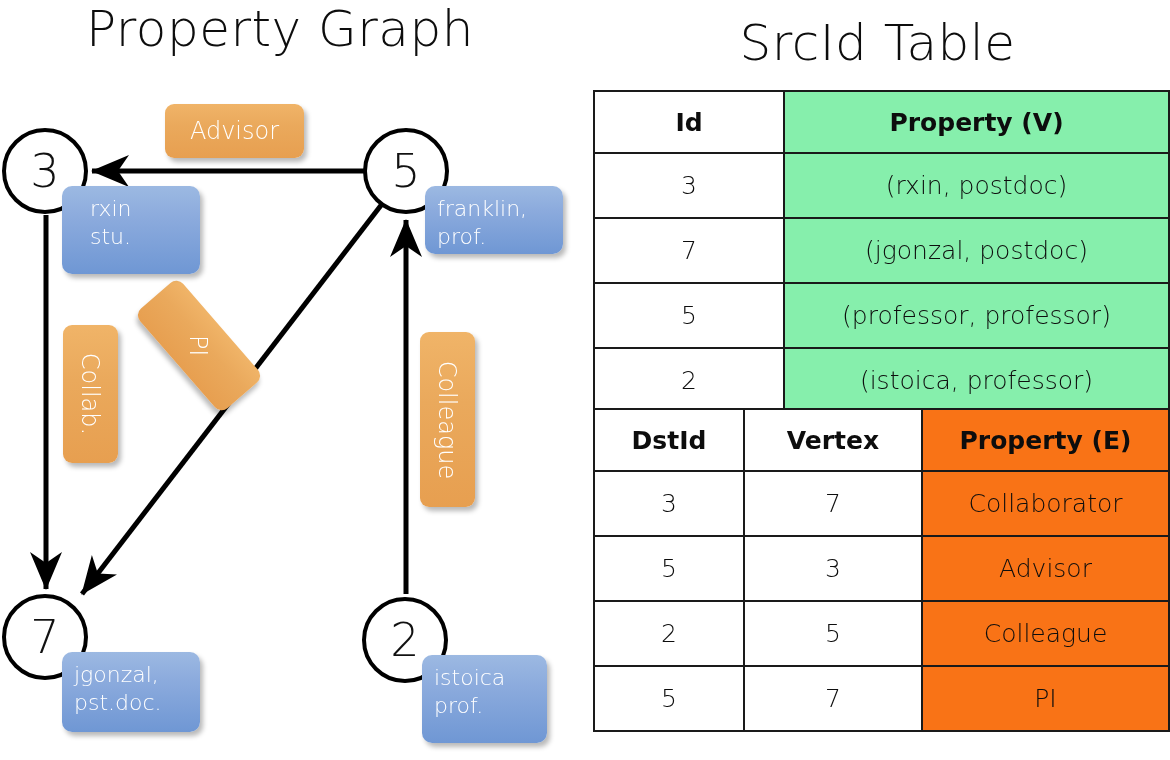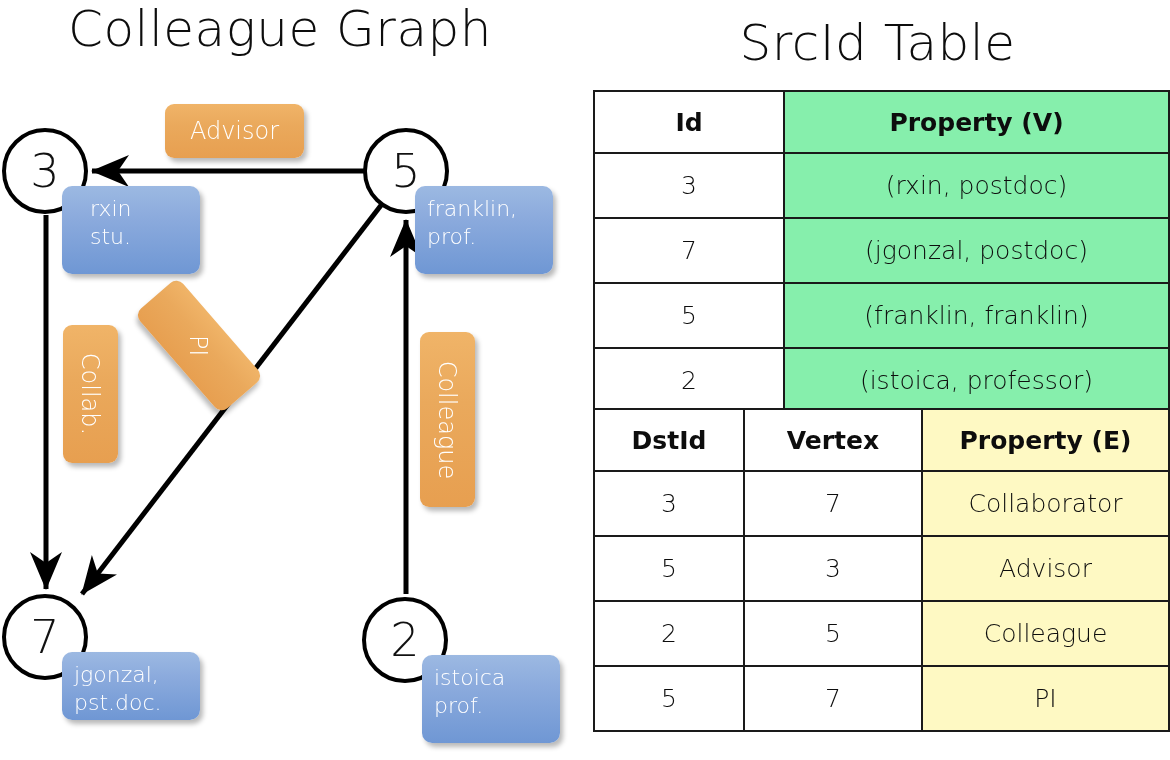--- a/index.html
+++ b/index.html
@@ -106,7 +106,7 @@
 
 <div class="panel" id="graph-panel">
 
-  <div class="title" id="graph-title">Colleague Graph</div>
+  <div class="title" id="graph-title">Property Graph</div>
 
   <svg id="graph-canvas" viewBox="0 0 585 760">
     <defs>

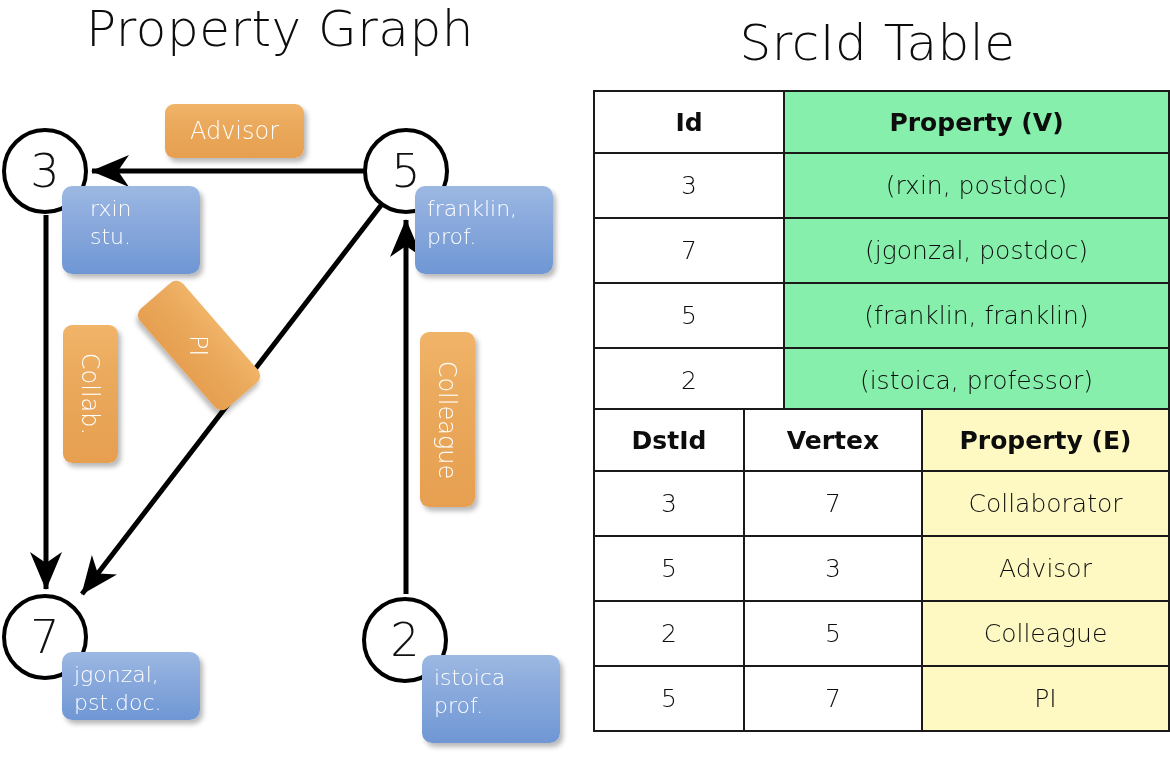--- a/index.html
+++ b/index.html
@@ -141,7 +141,7 @@
     <div>rxin</div>
     <div>stu.</div>
   </div>
-  <div class="vbox" style="left:415px;top:186px;width:138px;height:88px;">
+  <div class="vbox" style="left:425px;top:186px;width:138px;height:68px;">
     <div>franklin,</div>
     <div>prof.</div>
   </div>

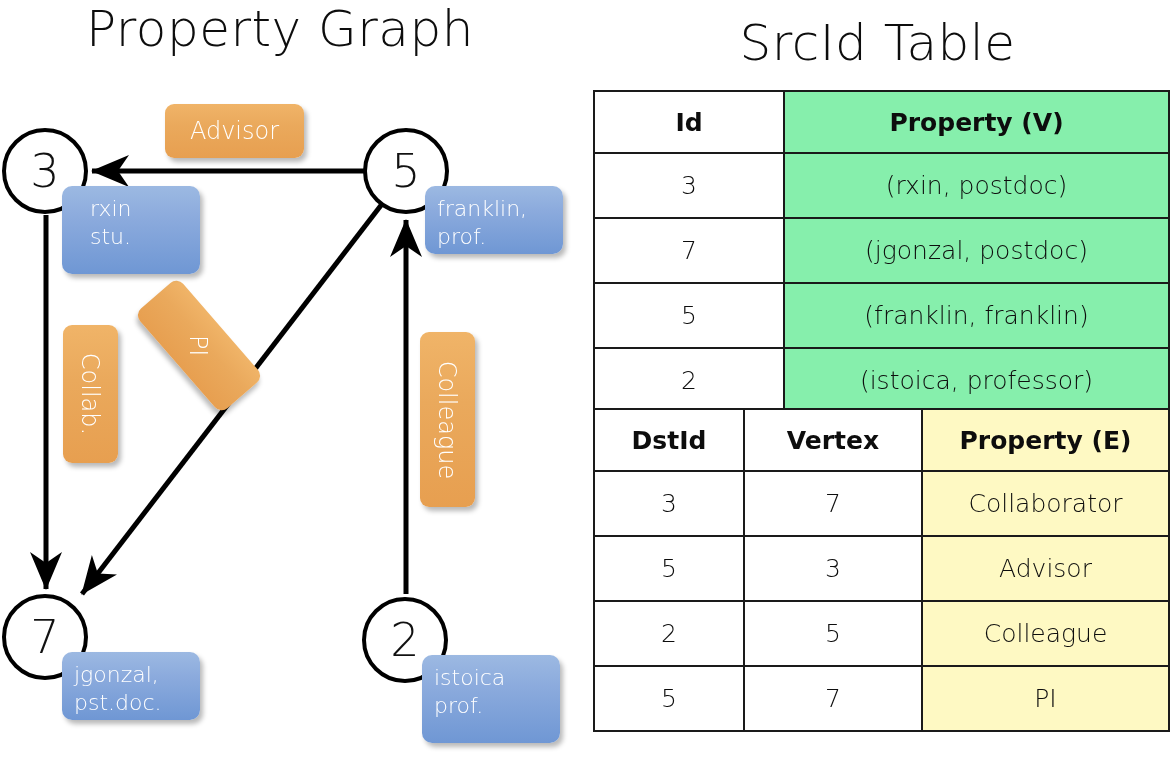--- a/index.html
+++ b/index.html
@@ -196,7 +196,7 @@
       </tr>
       <tr>
         <td class="whitec" style="height:55px;">5</td>
-        <td class="blue">(franklin, franklin)</td>
+        <td class="blue">(professor, professor)</td>
       </tr>
       <tr>
         <td class="whitec" style="height:55px;">2</td>

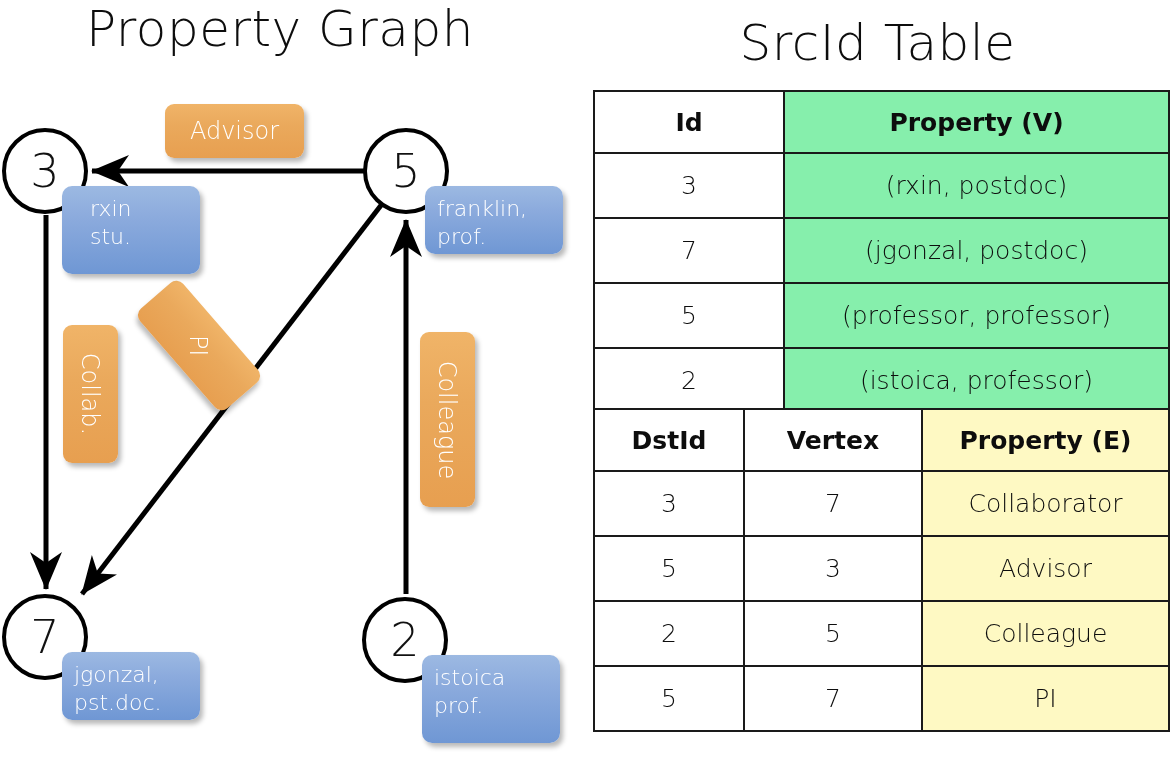--- a/index.html
+++ b/index.html
@@ -98,7 +98,7 @@
   }
   table.t th{font-weight:bold;}
   .blue{background:#86efac;}
-  .peach{background:#fef9c3;margin-left:24px;}
+  .peach{background:#f97316;margin-left:24px;}
   .whitec{background:#ffffff;}
 </style>
 </head>

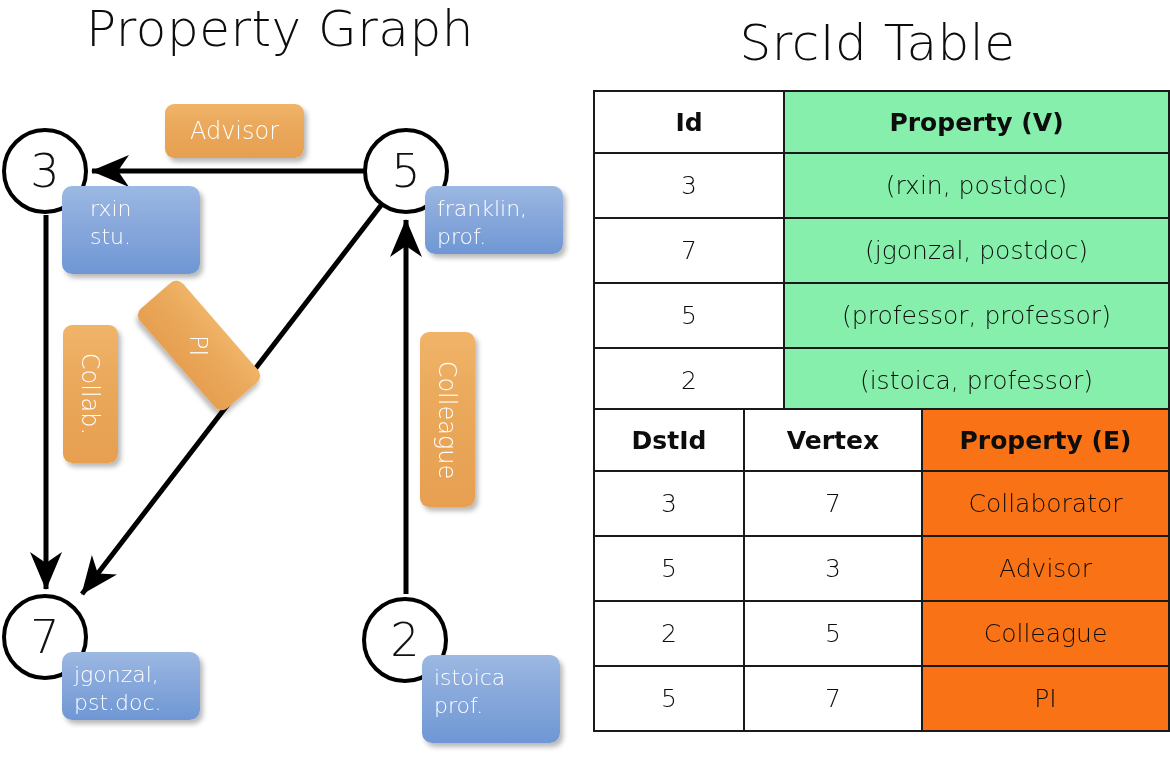--- a/index.html
+++ b/index.html
@@ -145,7 +145,7 @@
     <div>franklin,</div>
     <div>prof.</div>
   </div>
-  <div class="vbox" style="left:62px;top:652px;width:138px;height:68px;">
+  <div class="vbox" style="left:62px;top:652px;width:138px;height:80px;">
     <div>jgonzal,</div>
     <div>pst.doc.</div>
   </div>

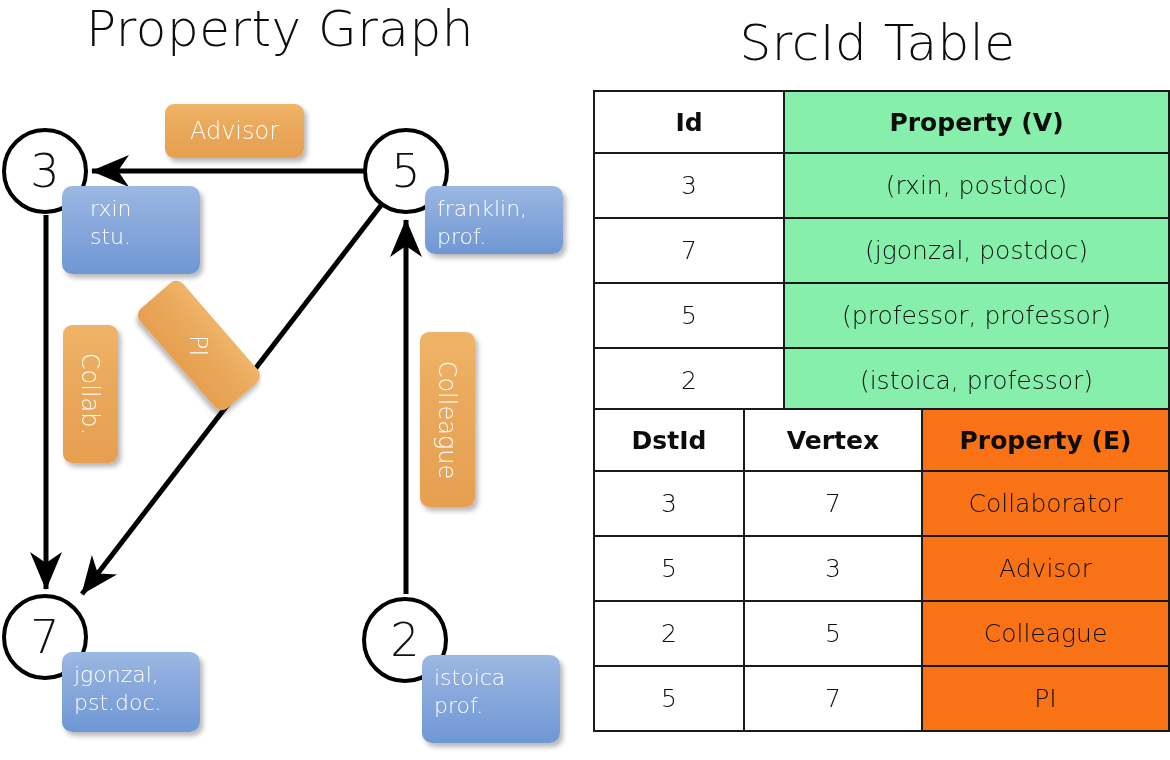--- a/index.html
+++ b/index.html
@@ -149,7 +149,7 @@
     <div>jgonzal,</div>
     <div>pst.doc.</div>
   </div>
-  <div class="vbox" style="left:422px;top:655px;width:138px;height:88px;">
+  <div class="vbox" style="left:422px;top:655px;width:125px;height:88px;">
     <div>istoica</div>
     <div>prof.</div>
   </div>

